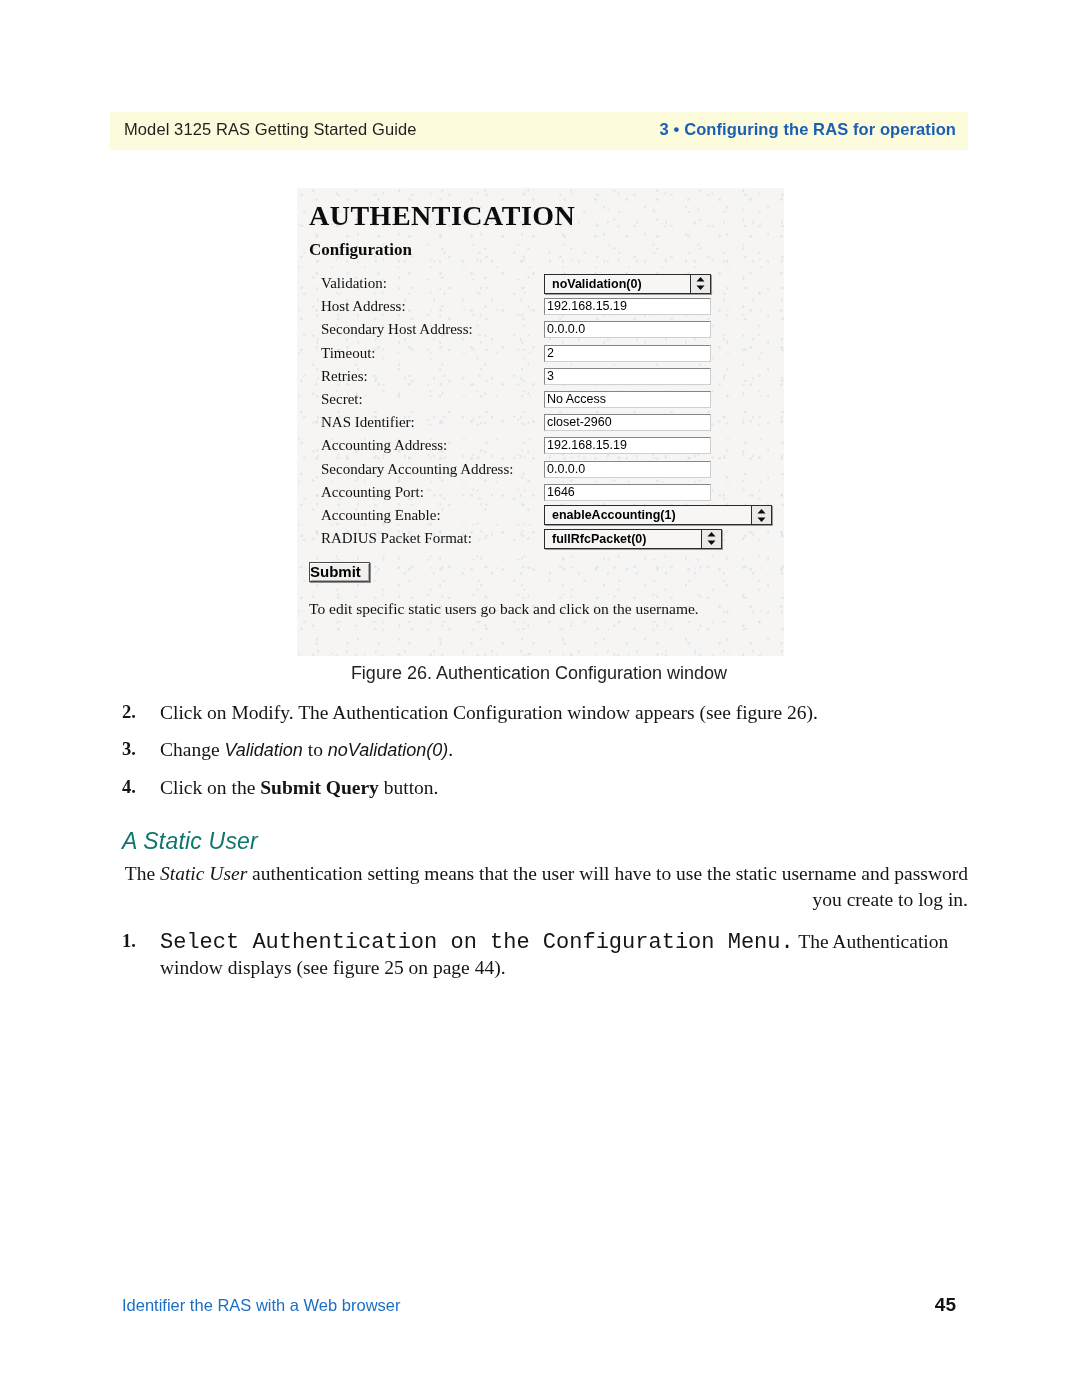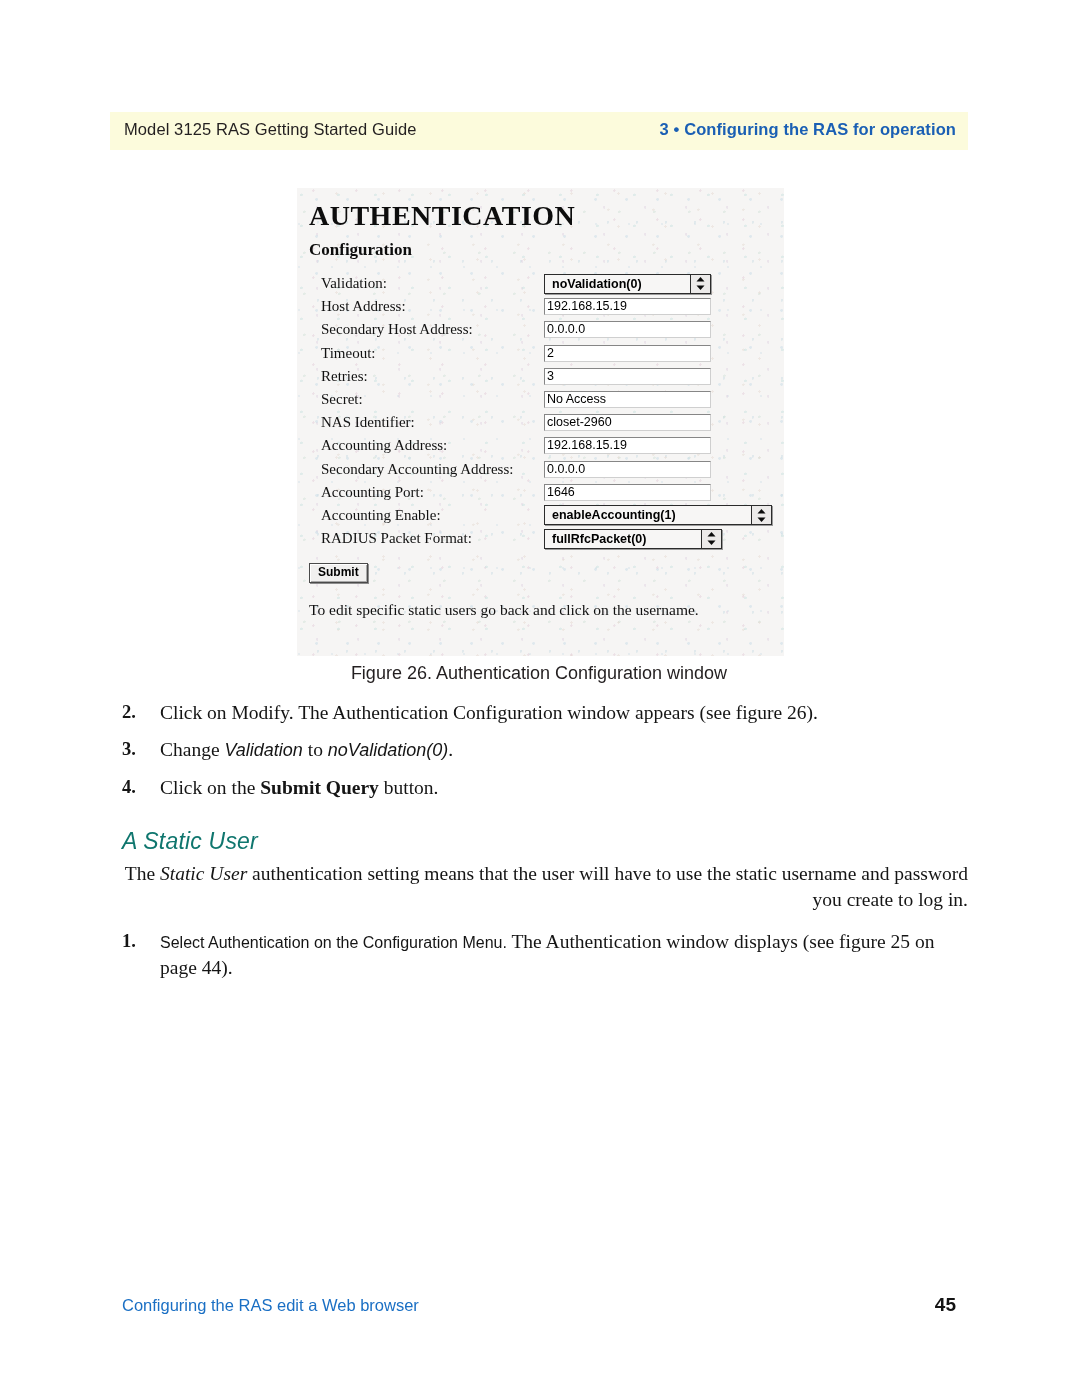--- a/index.html
+++ b/index.html
@@ -162,13 +162,13 @@
   .submit-btn {
     display: inline-block;
     font-family: "Liberation Sans", "DejaVu Sans", sans-serif;
-    font-size: 12px;
+    font-size: 15px;
     font-weight: bold;
     color: #000;
     background: #f1f0ef;
     border: 1px solid #4a4a4a;
     box-shadow: inset 1px 1px 0 #ffffff, inset -1px -1px 0 #a8a8a8, 1px 1px 0 #8c8c8c;
-    padding: 1px 8px 2px 8px;
+    padding: 1px 8px 2px 0;
     line-height: 15px;
   }
   .sshot-note {

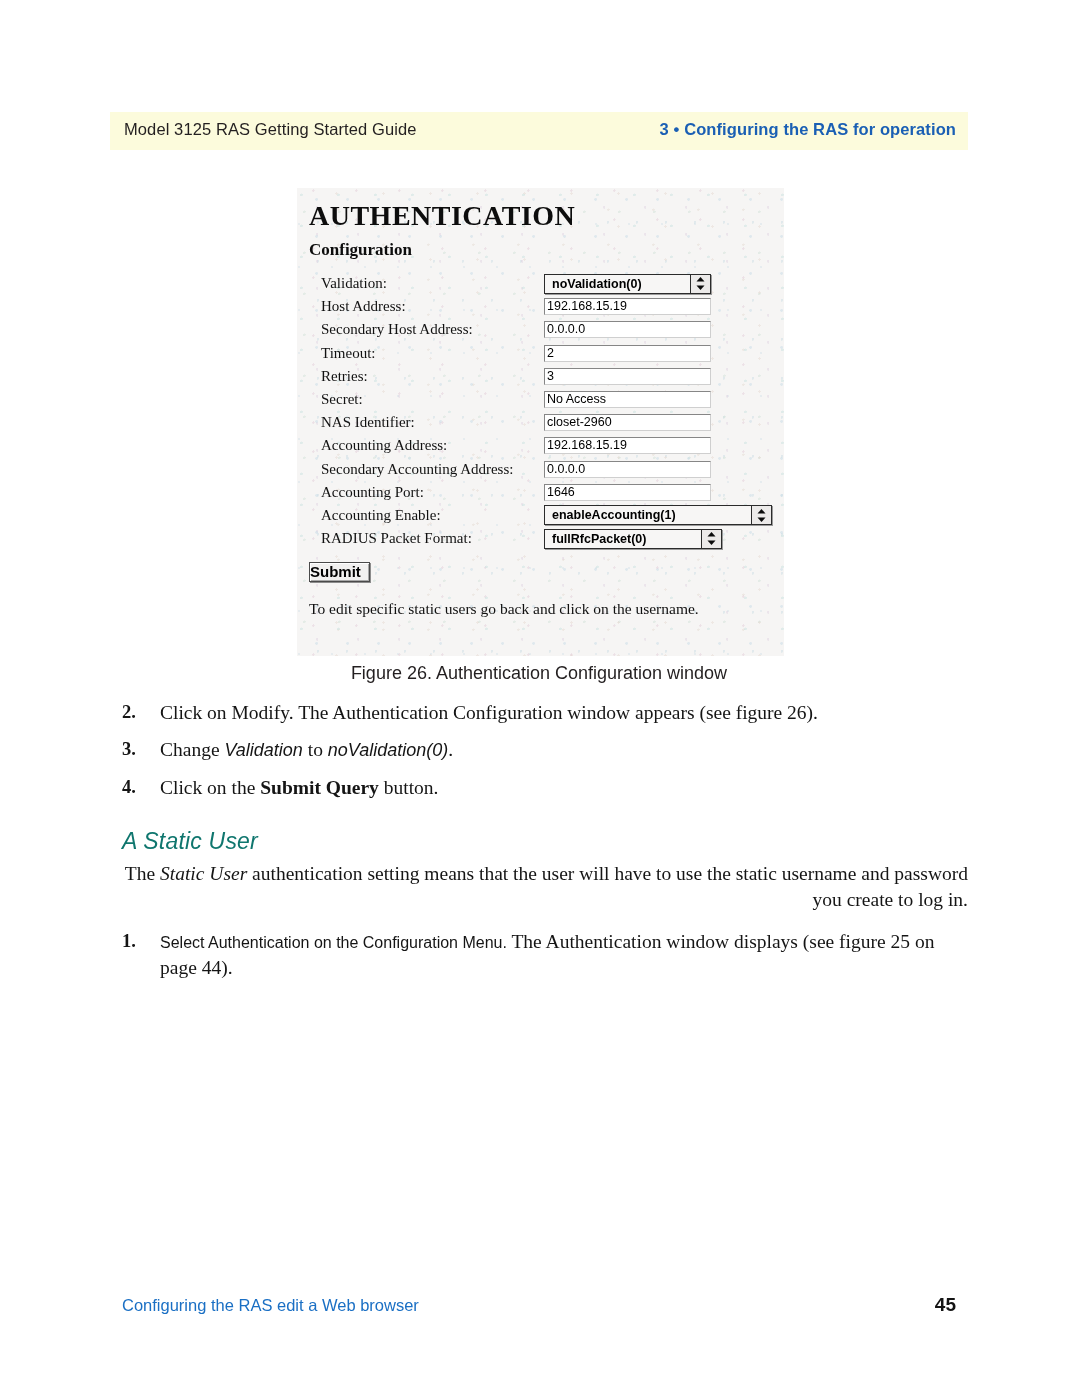--- a/index.html
+++ b/index.html
@@ -221,7 +221,7 @@
   .i-serif { font-style: italic; }
   .i-sans  { font-family: "Liberation Sans", "DejaVu Sans", sans-serif; font-style: italic; font-size: 18px; }
   .b-serif { font-weight: bold; }
-  .sans-run { font-family: Liberation Sans, sans-serif; font-size: 16px; }
+  .sans-run { font-family: Liberation Mono, monospace; font-size: 22px; }
 
   h2.section-head {
     font-family: "Liberation Sans", "DejaVu Sans", sans-serif;

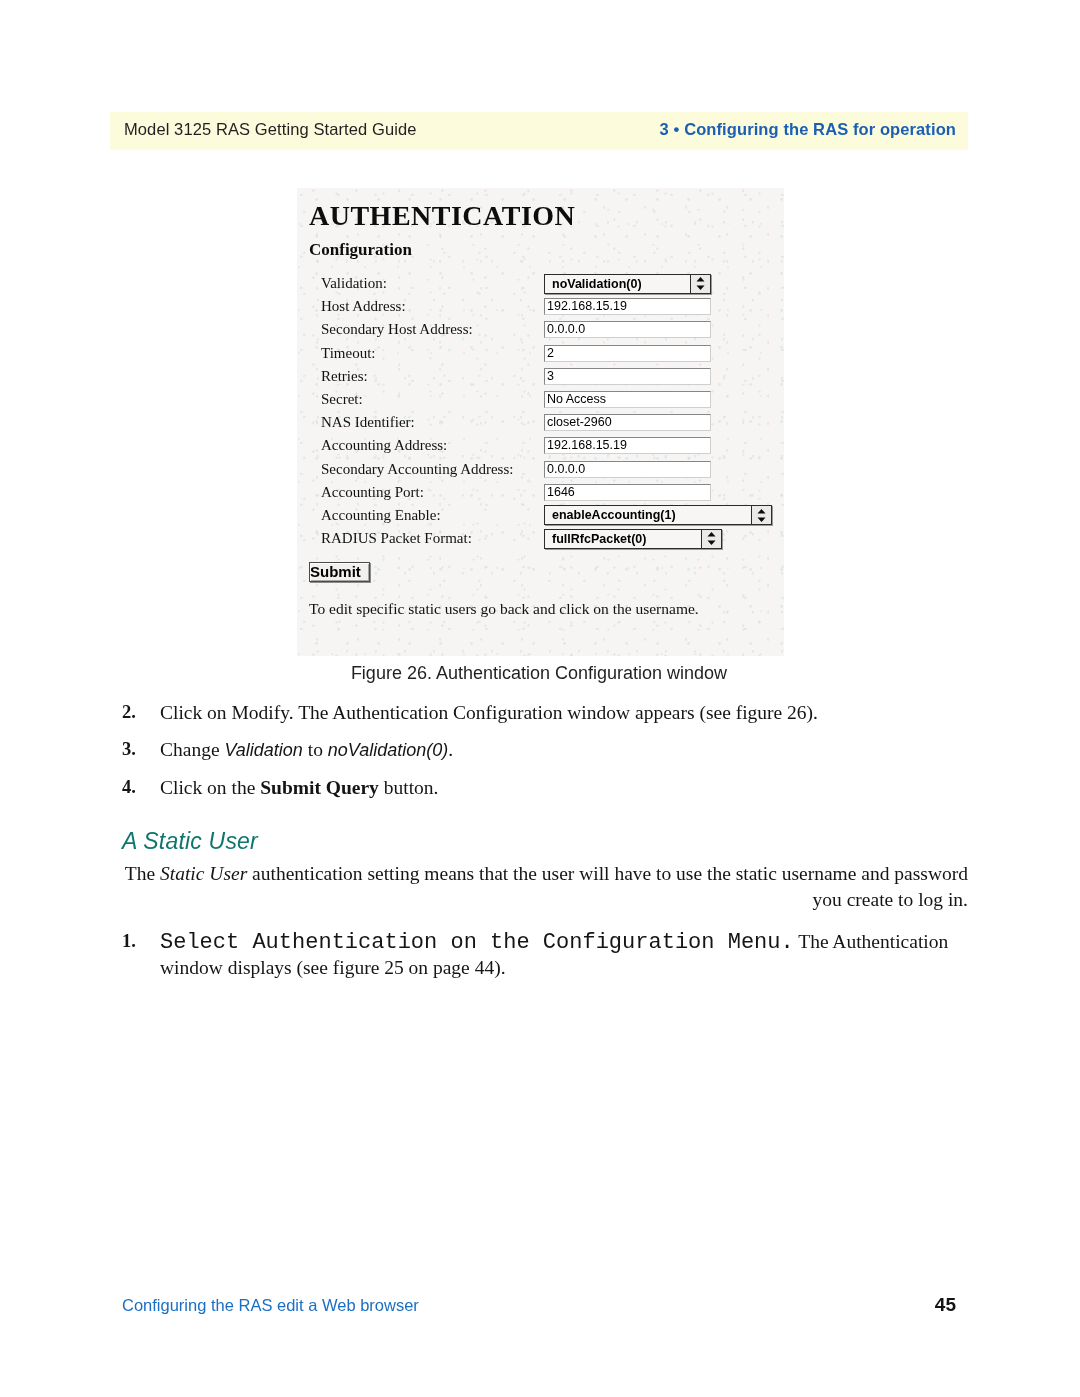--- a/index.html
+++ b/index.html
@@ -375,7 +375,7 @@
 </div>
 
 <div class="page-footer">
-  <span class="footer-left">Configuring the RAS edit a Web browser</span>
+  <span class="footer-left">Identifier the RAS with a Web browser</span>
   <span class="footer-right">45</span>
 </div>
 

